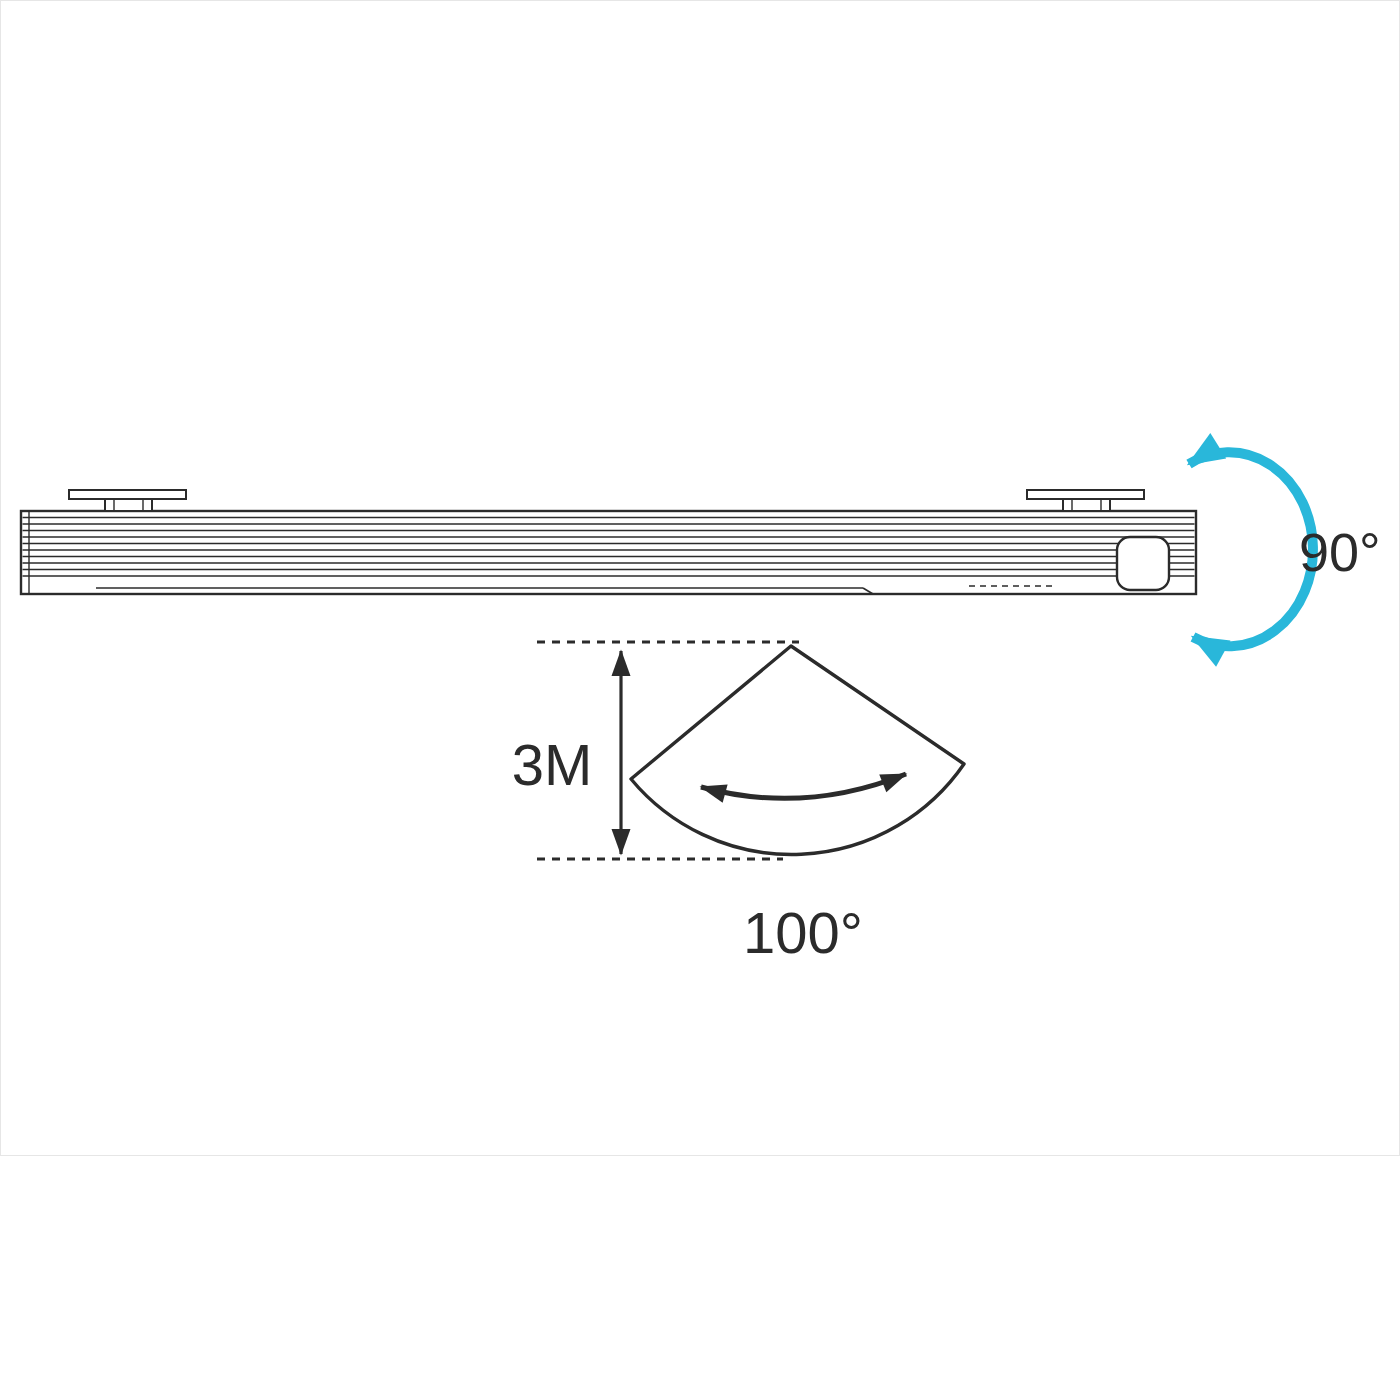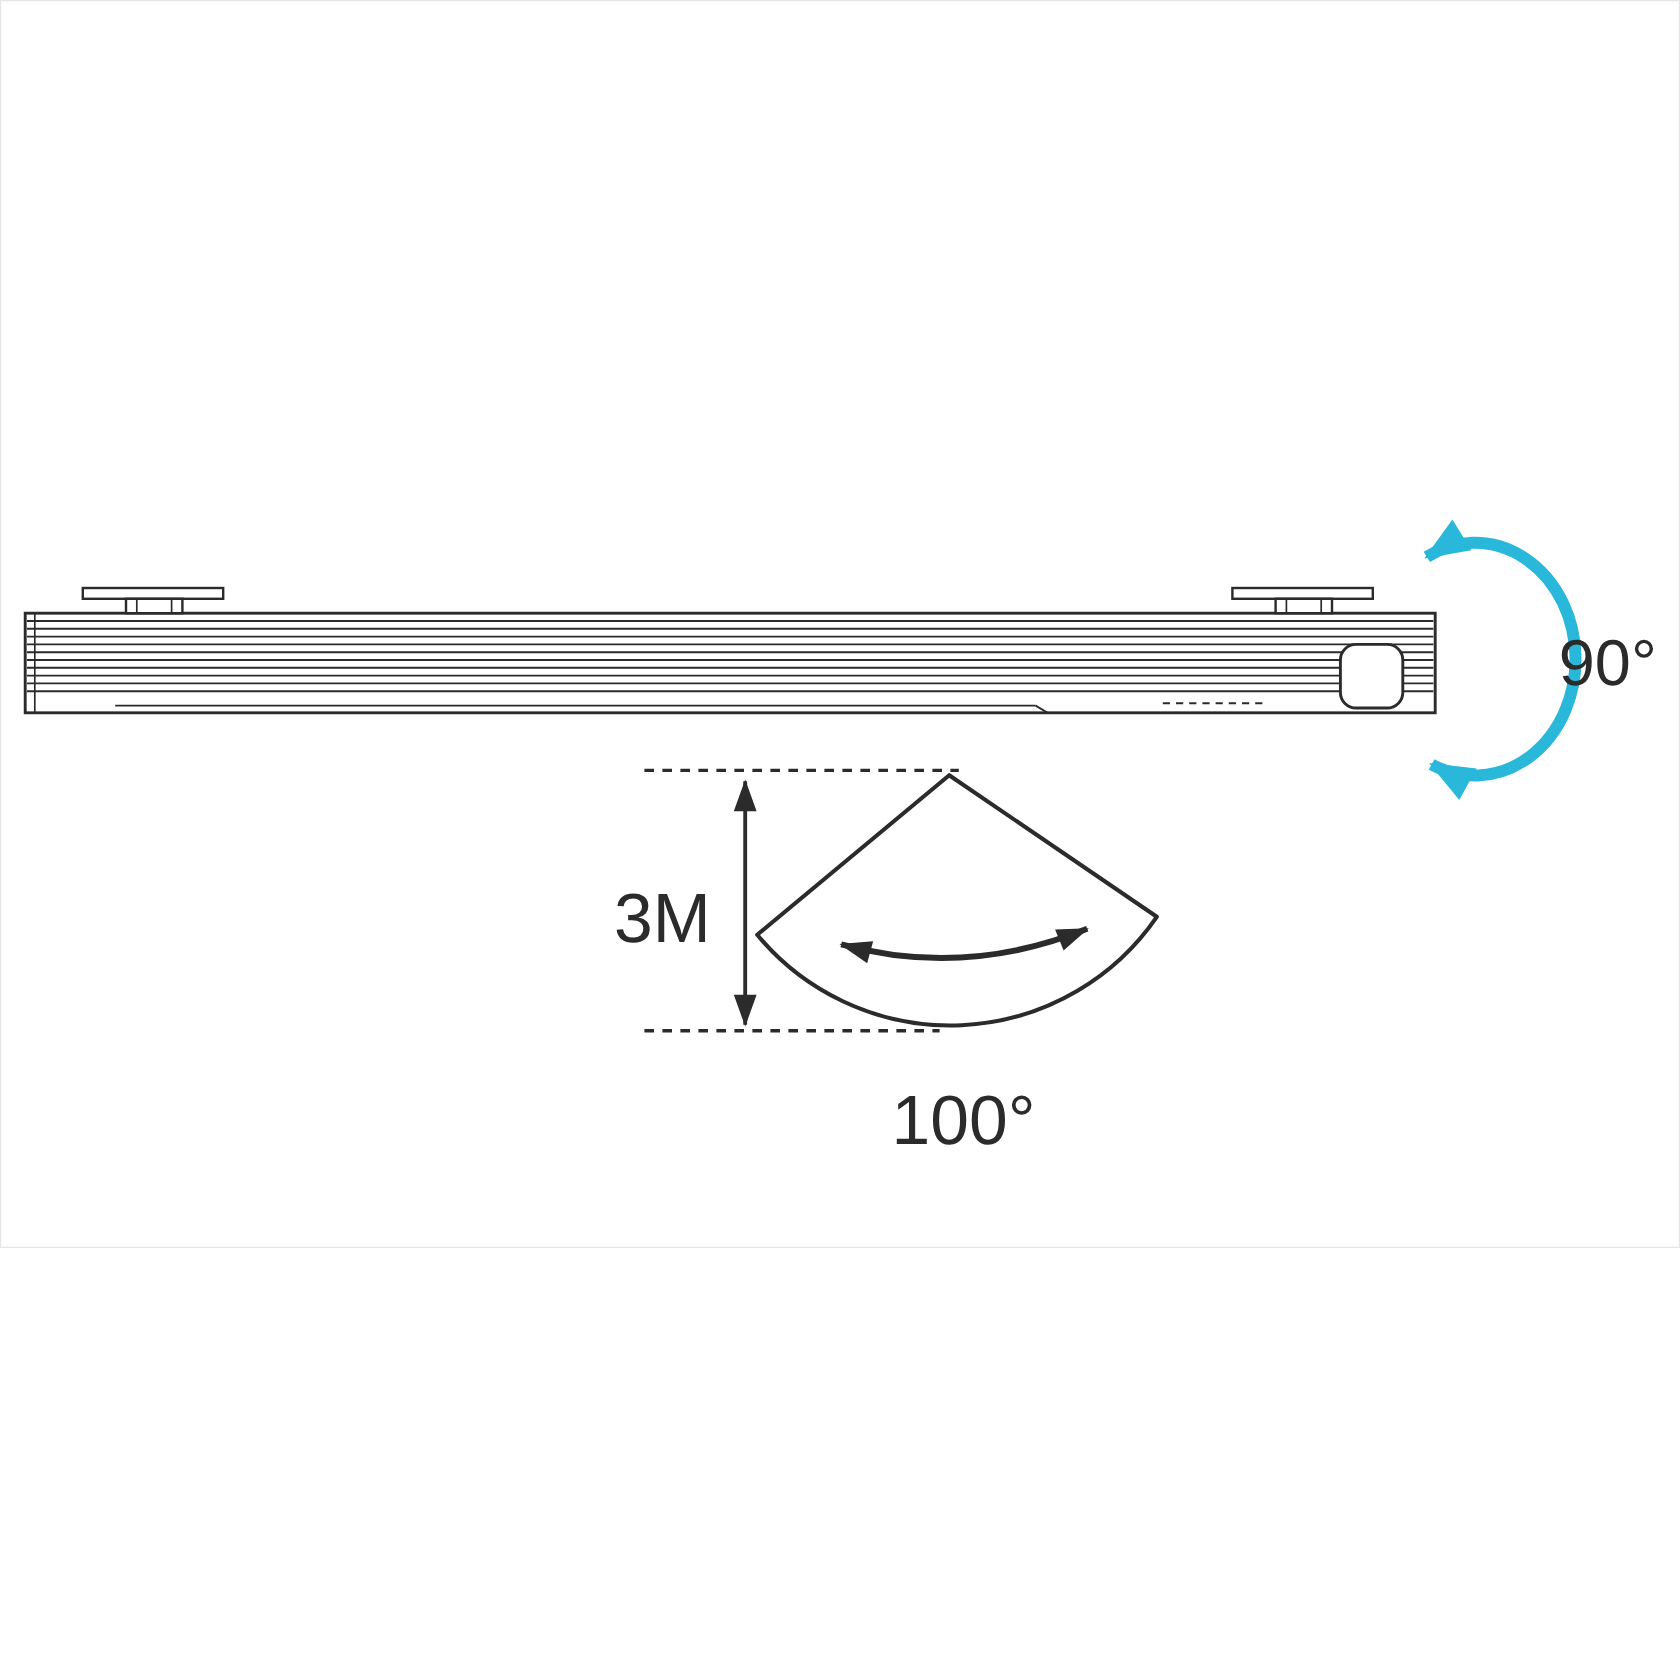--- a/index.html
+++ b/index.html
@@ -10,7 +10,7 @@
   .canvas {
     position: relative;
     width: 1400px;
-    height: 1040px;
+    height: 1156px;
     background: #ffffff;
     border: 1px solid #e6e6e6;
     box-sizing: border-box;

